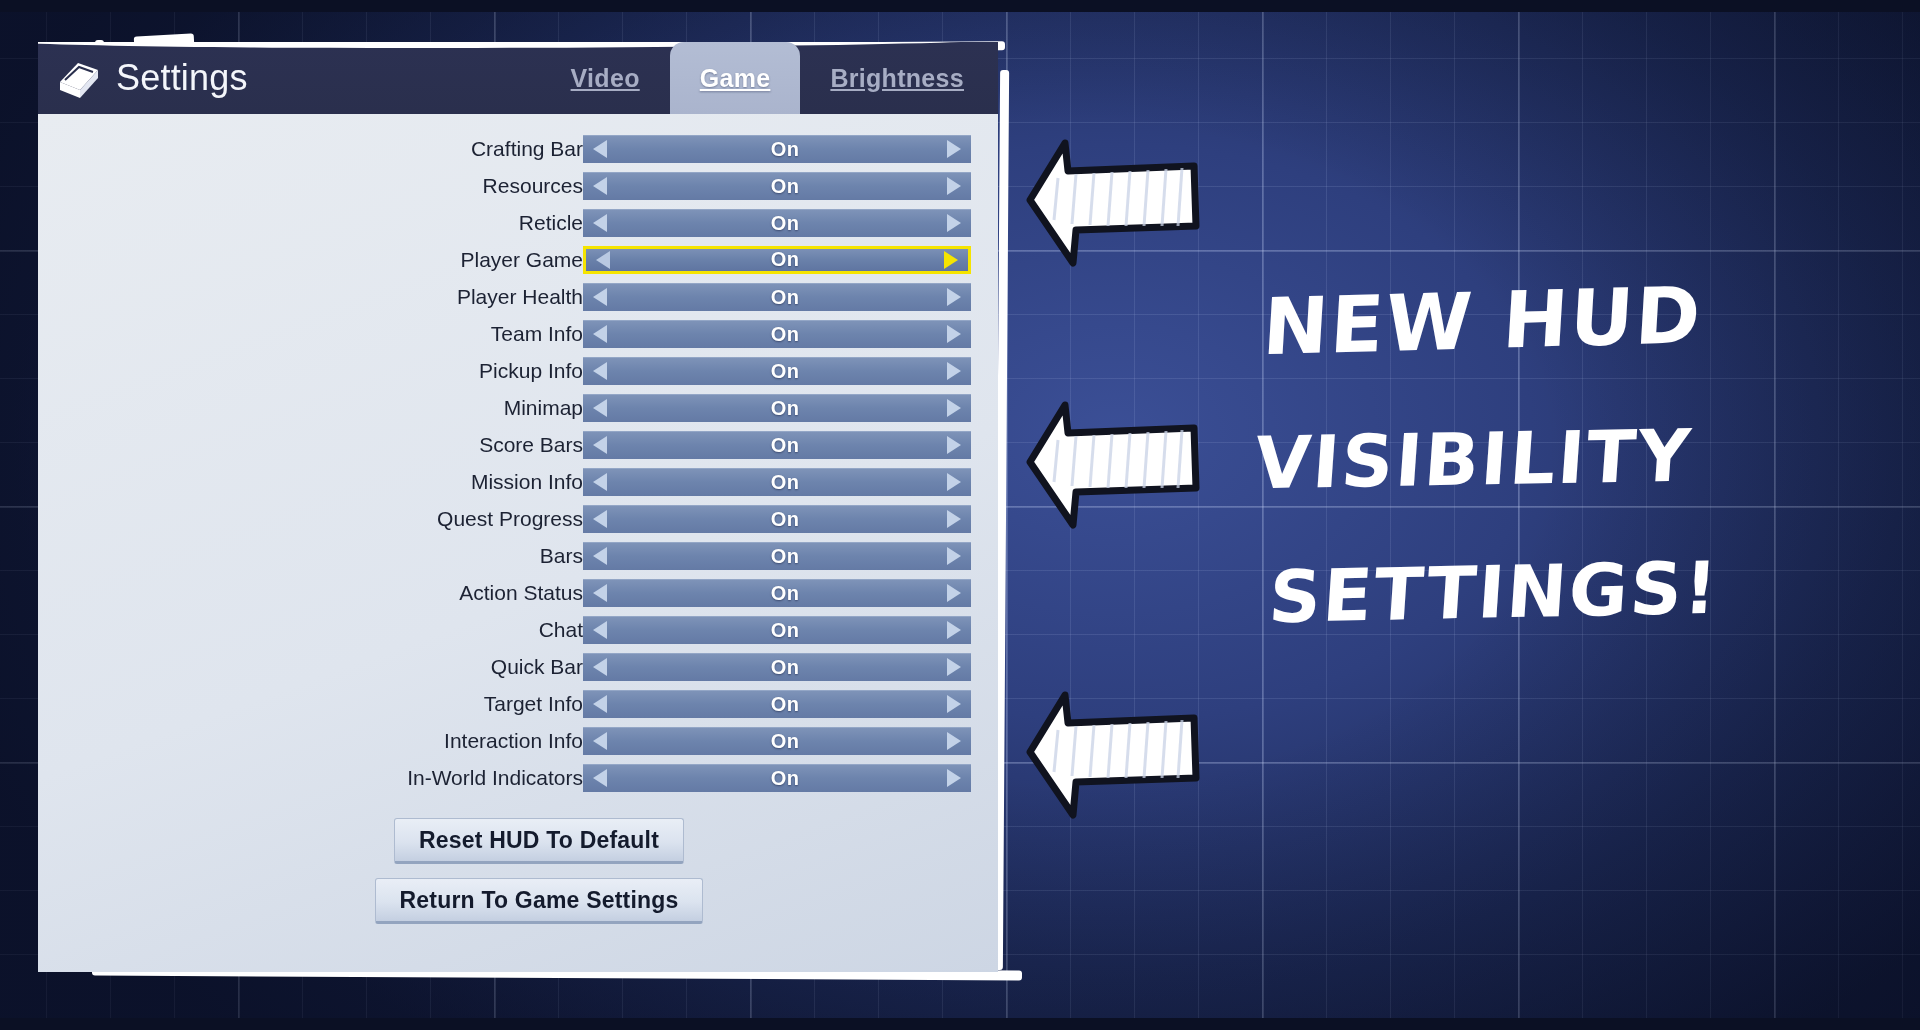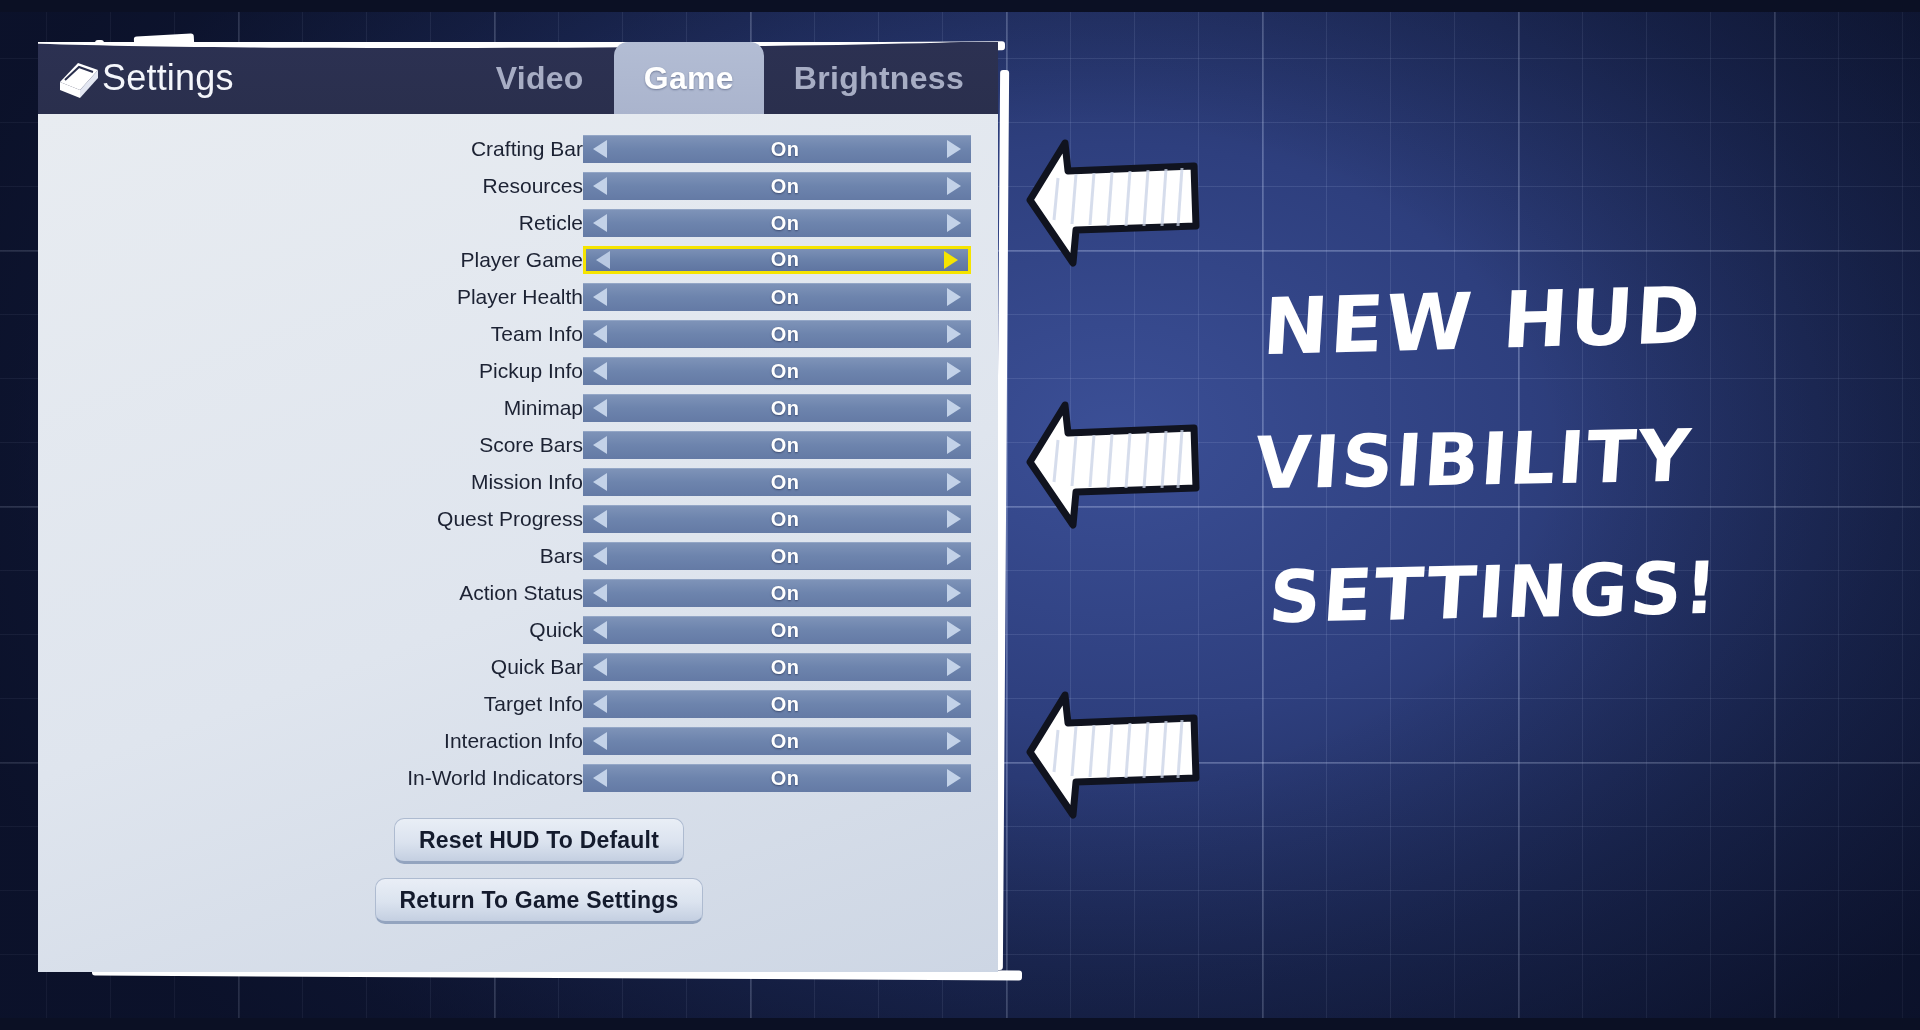--- a/index.html
+++ b/index.html
@@ -100,6 +100,7 @@
   .header-left {
     display: flex; align-items: center;
     padding-left: 18px;
+    gap: 14px;
     flex: 0 0 auto;
   }
   .book-icon { width: 46px; height: 40px; display: block; }

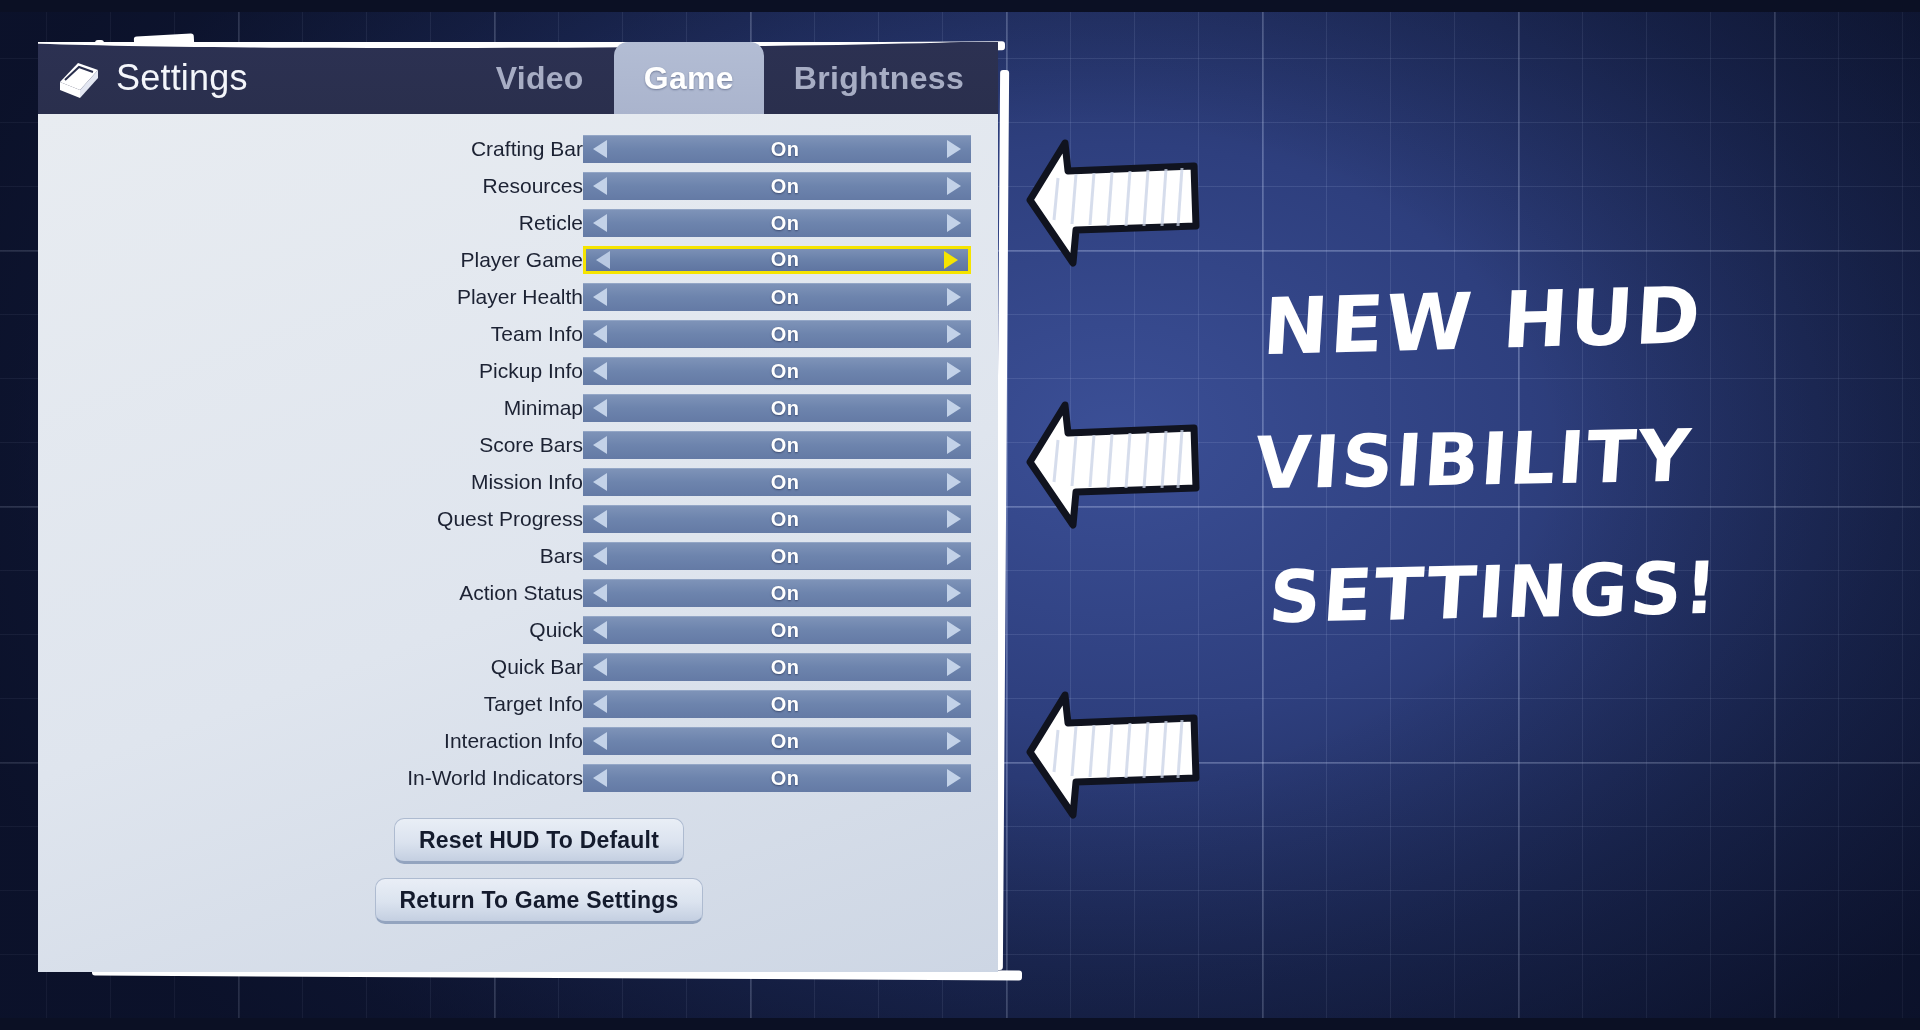--- a/index.html
+++ b/index.html
@@ -121,12 +121,13 @@
   .tab {
     display: flex; align-items: center; justify-content: center;
     padding: 16px 30px;
-    font-size: 32px;
+    font-size: 25px;
     font-weight: bold;
     color: #a7adc4;
     letter-spacing: .3px;
     cursor: pointer;
     position: relative;
+    text-decoration: underline;
   }
   .tab.active {
     color: #ffffff;

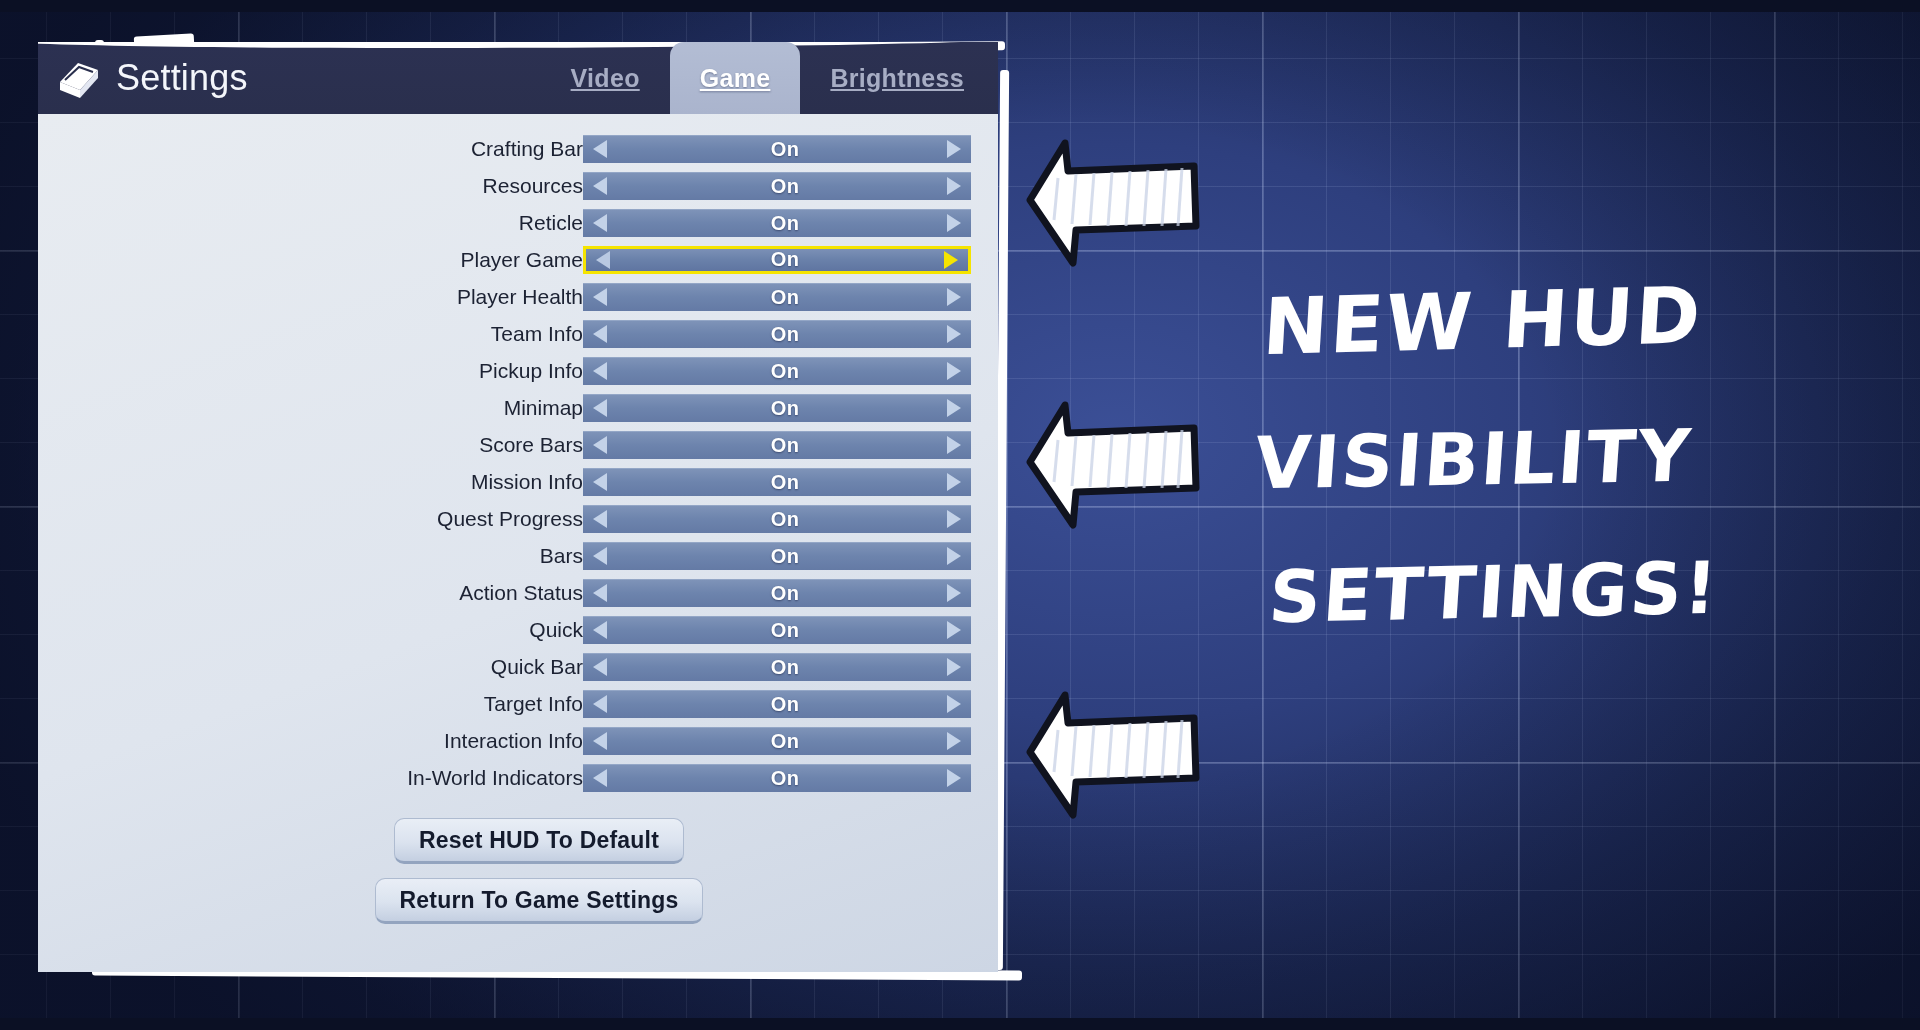--- a/index.html
+++ b/index.html
@@ -418,7 +418,7 @@
         </div>
 
         <div class="row">
-          <div class="row-label">Quick</div>
+          <div class="row-label">Chat</div>
           <div class="slider">
             <span class="arrow arrow-left"></span>
             <span class="slider-value">On</span>

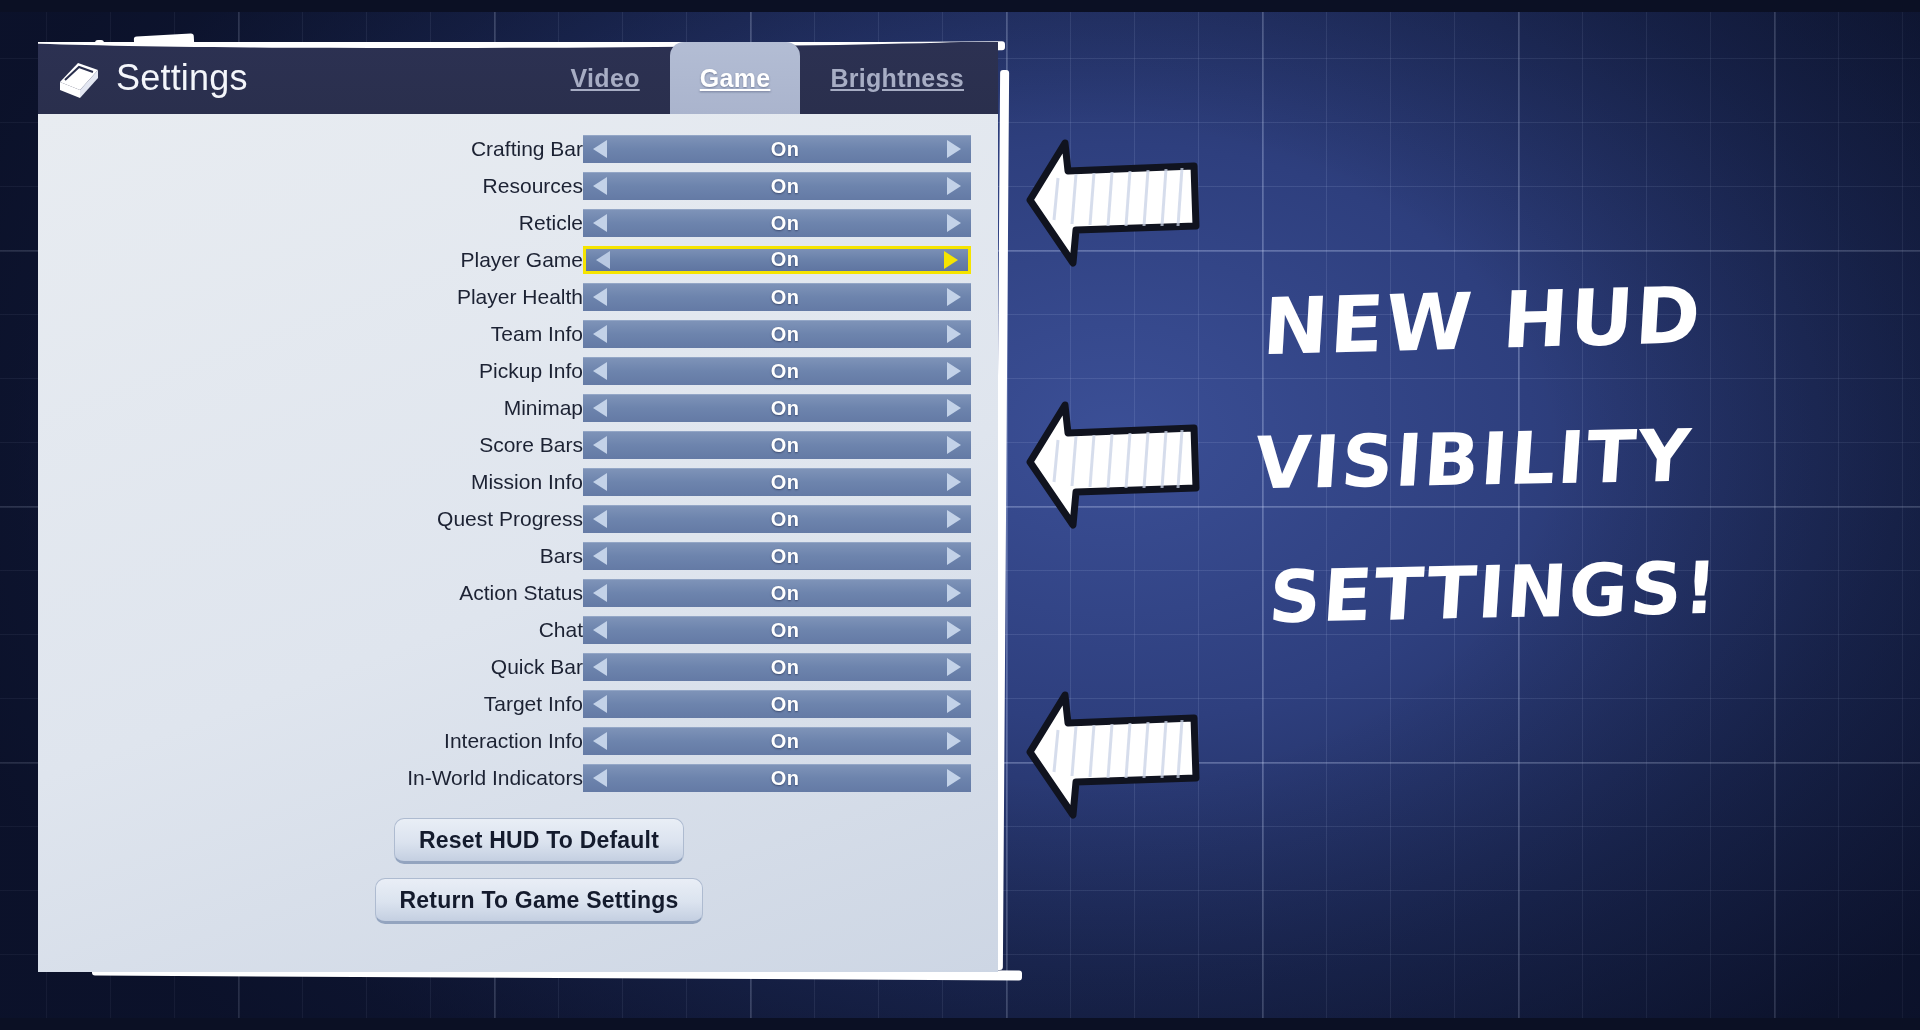--- a/index.html
+++ b/index.html
@@ -221,7 +221,7 @@
     background: linear-gradient(to bottom, #e9eef6 0%, #dbe3ef 55%, #c4cfe1 100%);
     border: 1px solid #aebbd0;
     border-bottom: 3px solid #93a4bf;
-    border-radius: 10px;
+    border-radius: 3px;
     cursor: pointer;
     letter-spacing: .2px;
   }

